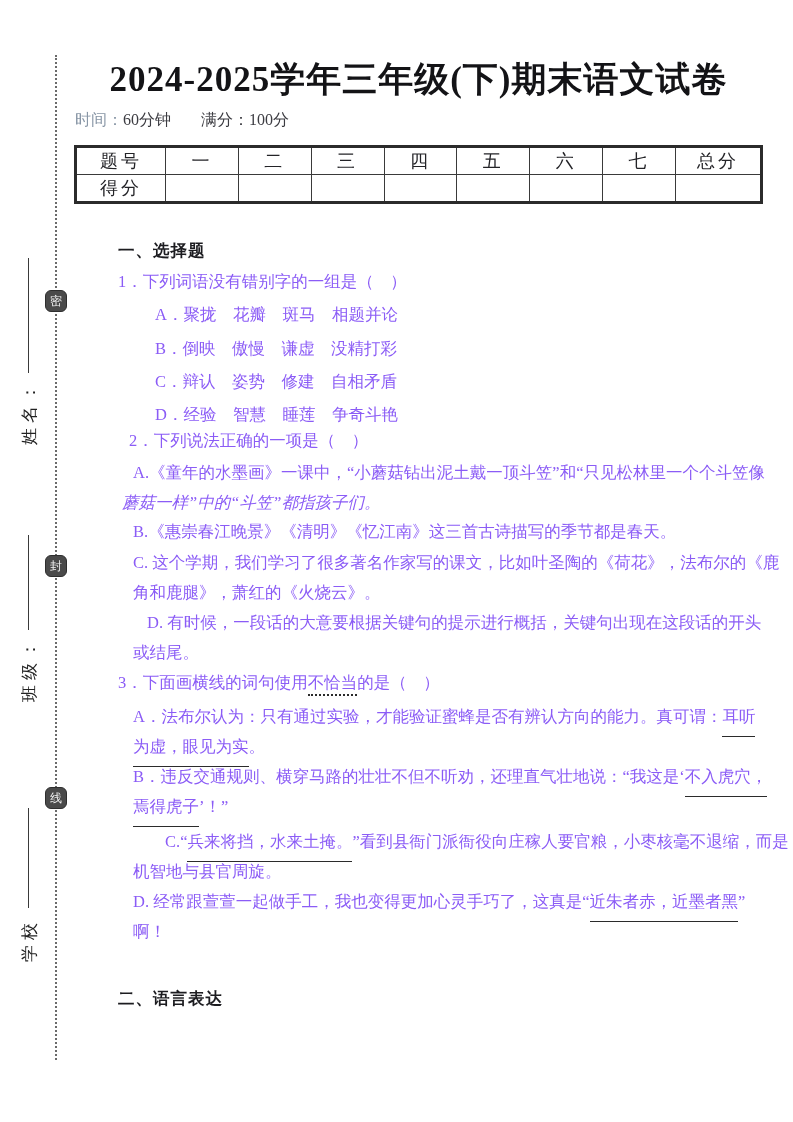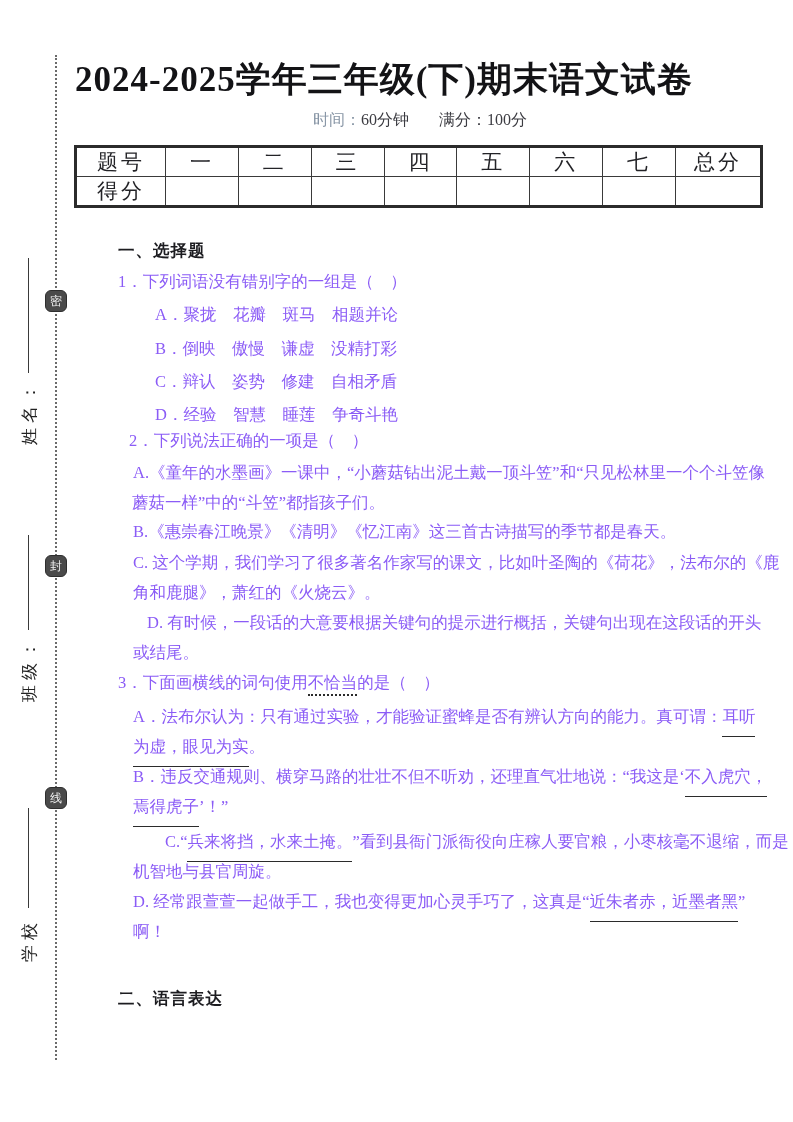--- a/index.html
+++ b/index.html
@@ -26,7 +26,7 @@
   .sline{display:inline-block;height:0;border-top:1.7px solid #3a3a3a;vertical-align:6px;margin-left:6px;}
   
   .title{
-    position:absolute;left:75px;top:56px;width:687px;
+    position:absolute;left:75px;top:56px;width:687px;text-align:center;
     font-size:35px;font-weight:bold;letter-spacing:1px;color:#131316;
   }
   .meta{

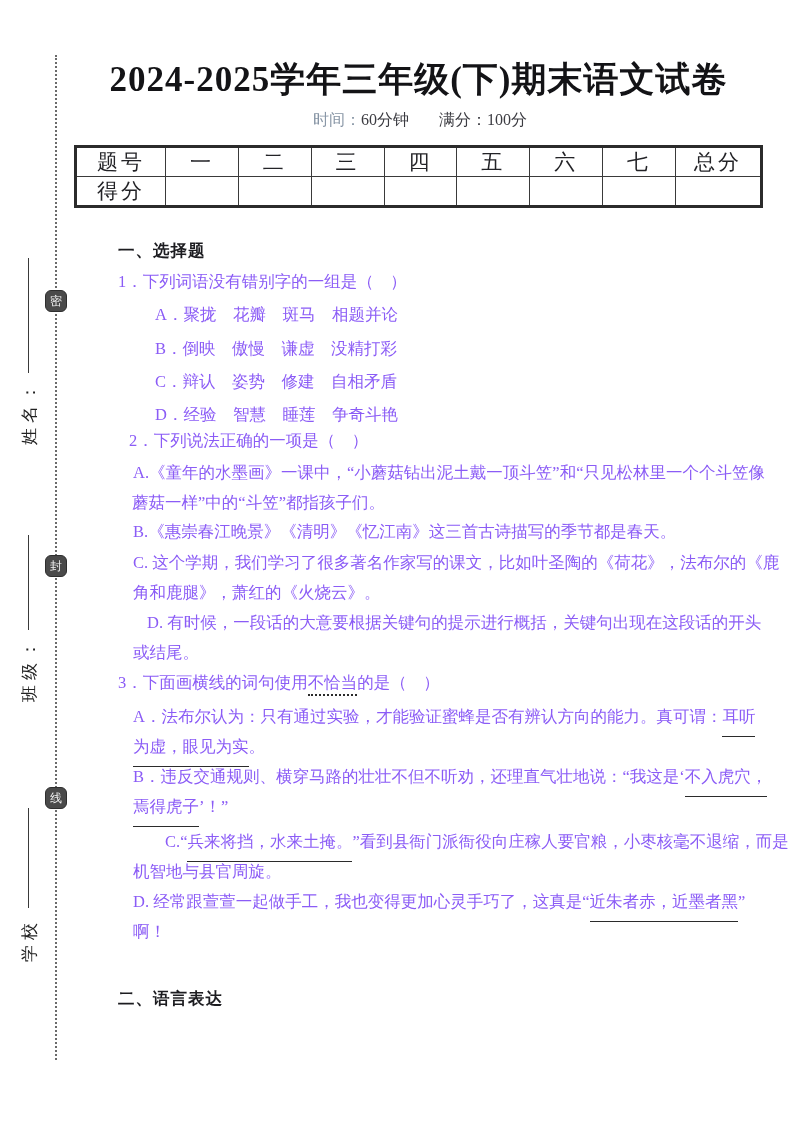--- a/index.html
+++ b/index.html
@@ -30,7 +30,7 @@
     font-size:35px;font-weight:bold;letter-spacing:1px;color:#131316;
   }
   .meta{
-    position:absolute;left:75px;top:110px;width:690px;text-align:center;
+    position:absolute;left:75px;top:110px;width:690px;text-align:left;
     font-size:16px;color:#3c3c42;
   }
   .meta .lbl-time{color:#8795a5;}

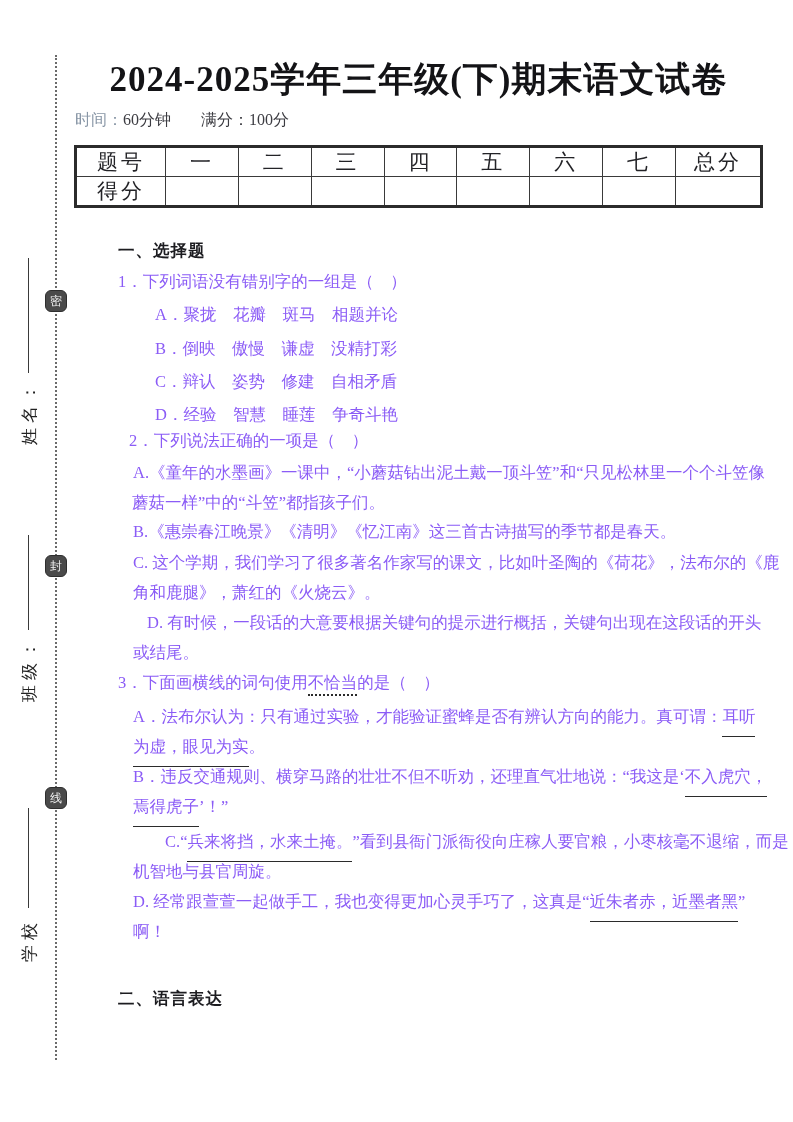--- a/index.html
+++ b/index.html
@@ -39,7 +39,7 @@
   table.score{
     position:absolute;left:75px;top:146px;width:687px;
     border-collapse:collapse;table-layout:fixed;
-    font-size:21px;color:#232327;
+    font-size:18px;color:#232327;
   }
   table.score td{
     border:1.4px solid #3a3a3a;height:26px;text-align:center;

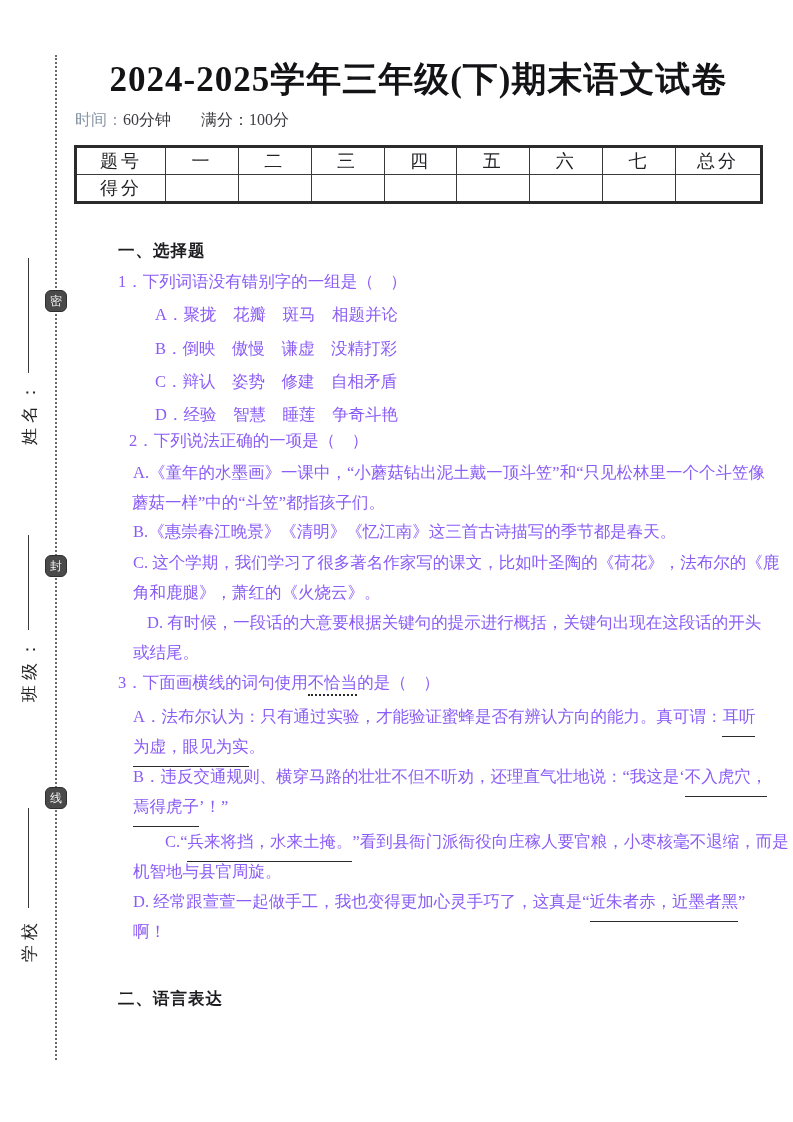--- a/index.html
+++ b/index.html
@@ -122,7 +122,7 @@
       <div class="tline role-option-q1" style="top: 403px; left: 155px;"><span>D．经验　智慧　睡莲　争奇斗艳</span></div>
       <div class="tline role-stem" style="top: 429px; left: 118px; margin-left: 11px;"><span>2．下列说法正确的一项是（　）</span></div>
       <div class="tline role-option" style="top: 461px; left: 133px;"><span>A.《童年的水墨画》一课中，“小蘑菇钻出泥土戴一顶斗笠”和“只见松林里一个个斗笠像</span></div>
-      <div class="tline role-cont" style="top: 491px; left: 132px;"><span>蘑菇一样”中的“斗笠”都指孩子们。</span></div>
+      <div class="tline role-cont" style="top: 491px; left: 122px; font-style: italic;"><span>蘑菇一样”中的“斗笠”都指孩子们。</span></div>
       <div class="tline role-option" style="top: 520px; left: 133px;"><span>B.《惠崇春江晚景》《清明》《忆江南》这三首古诗描写的季节都是春天。</span></div>
       <div class="tline role-option" style="top: 551px; left: 133px;"><span>C. 这个学期，我们学习了很多著名作家写的课文，比如叶圣陶的《荷花》，法布尔的《鹿</span></div>
       <div class="tline role-cont" style="top: 581px; left: 133px;"><span>角和鹿腿》，萧红的《火烧云》。</span></div>

